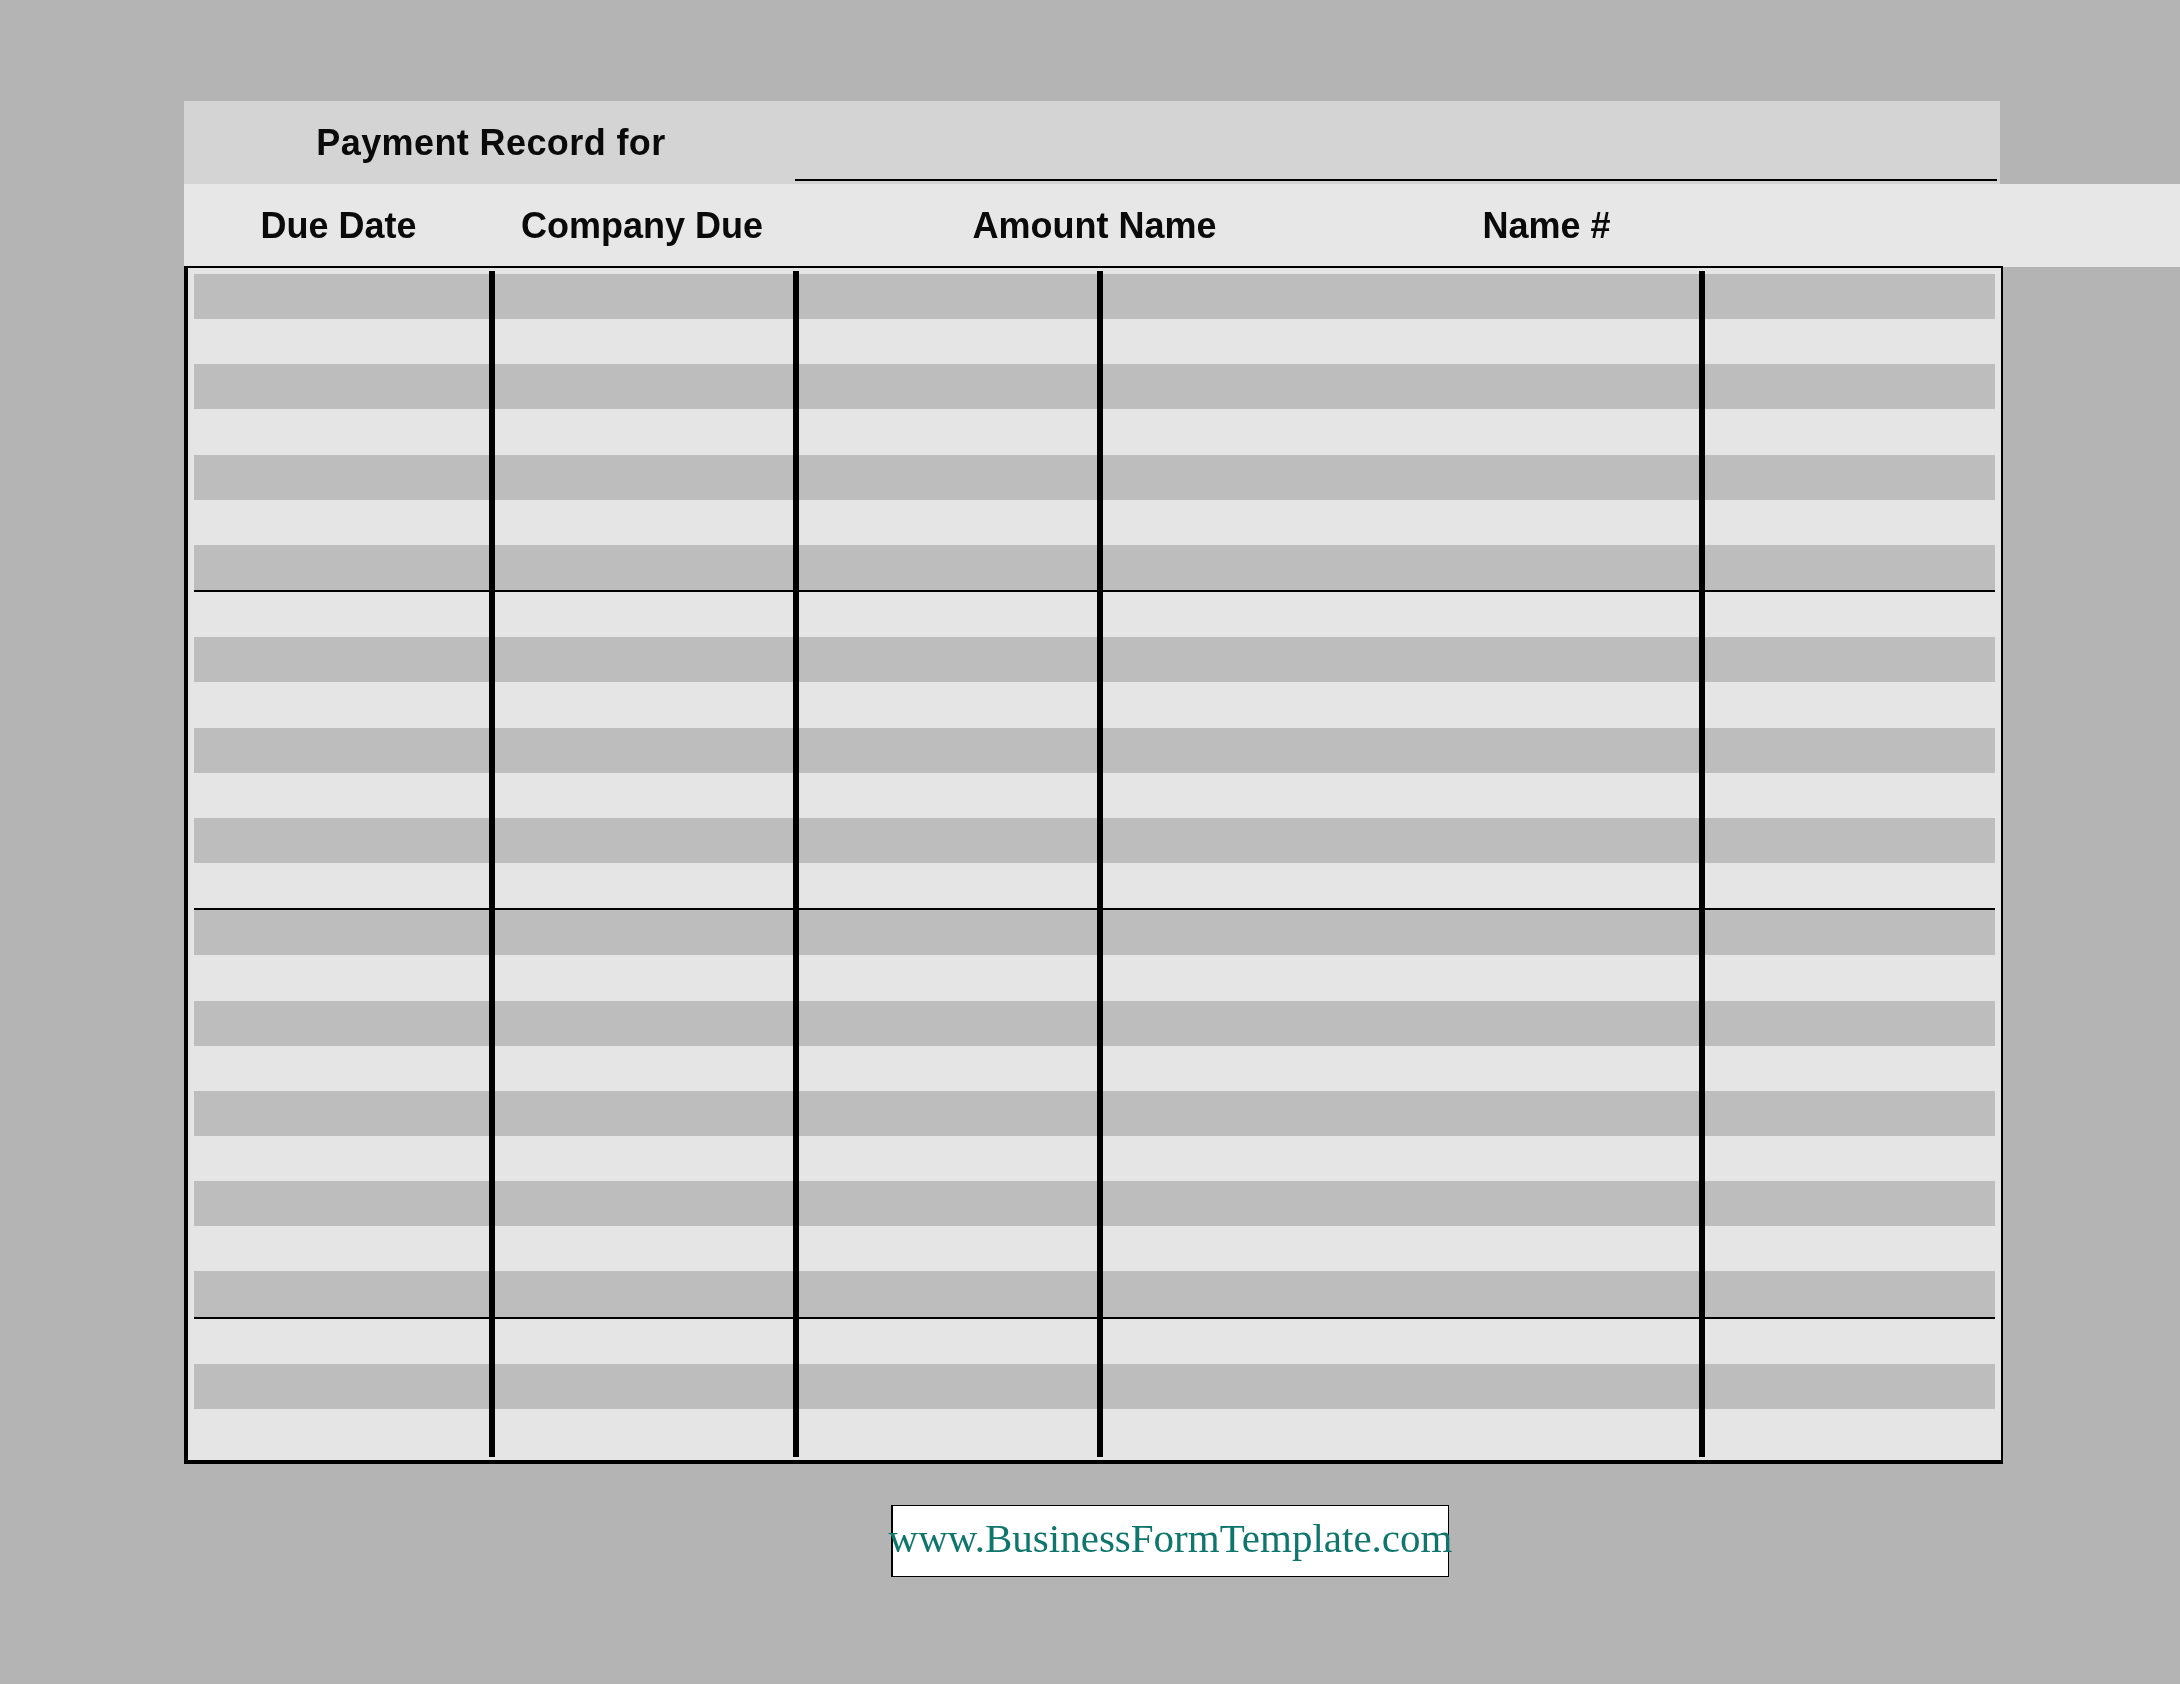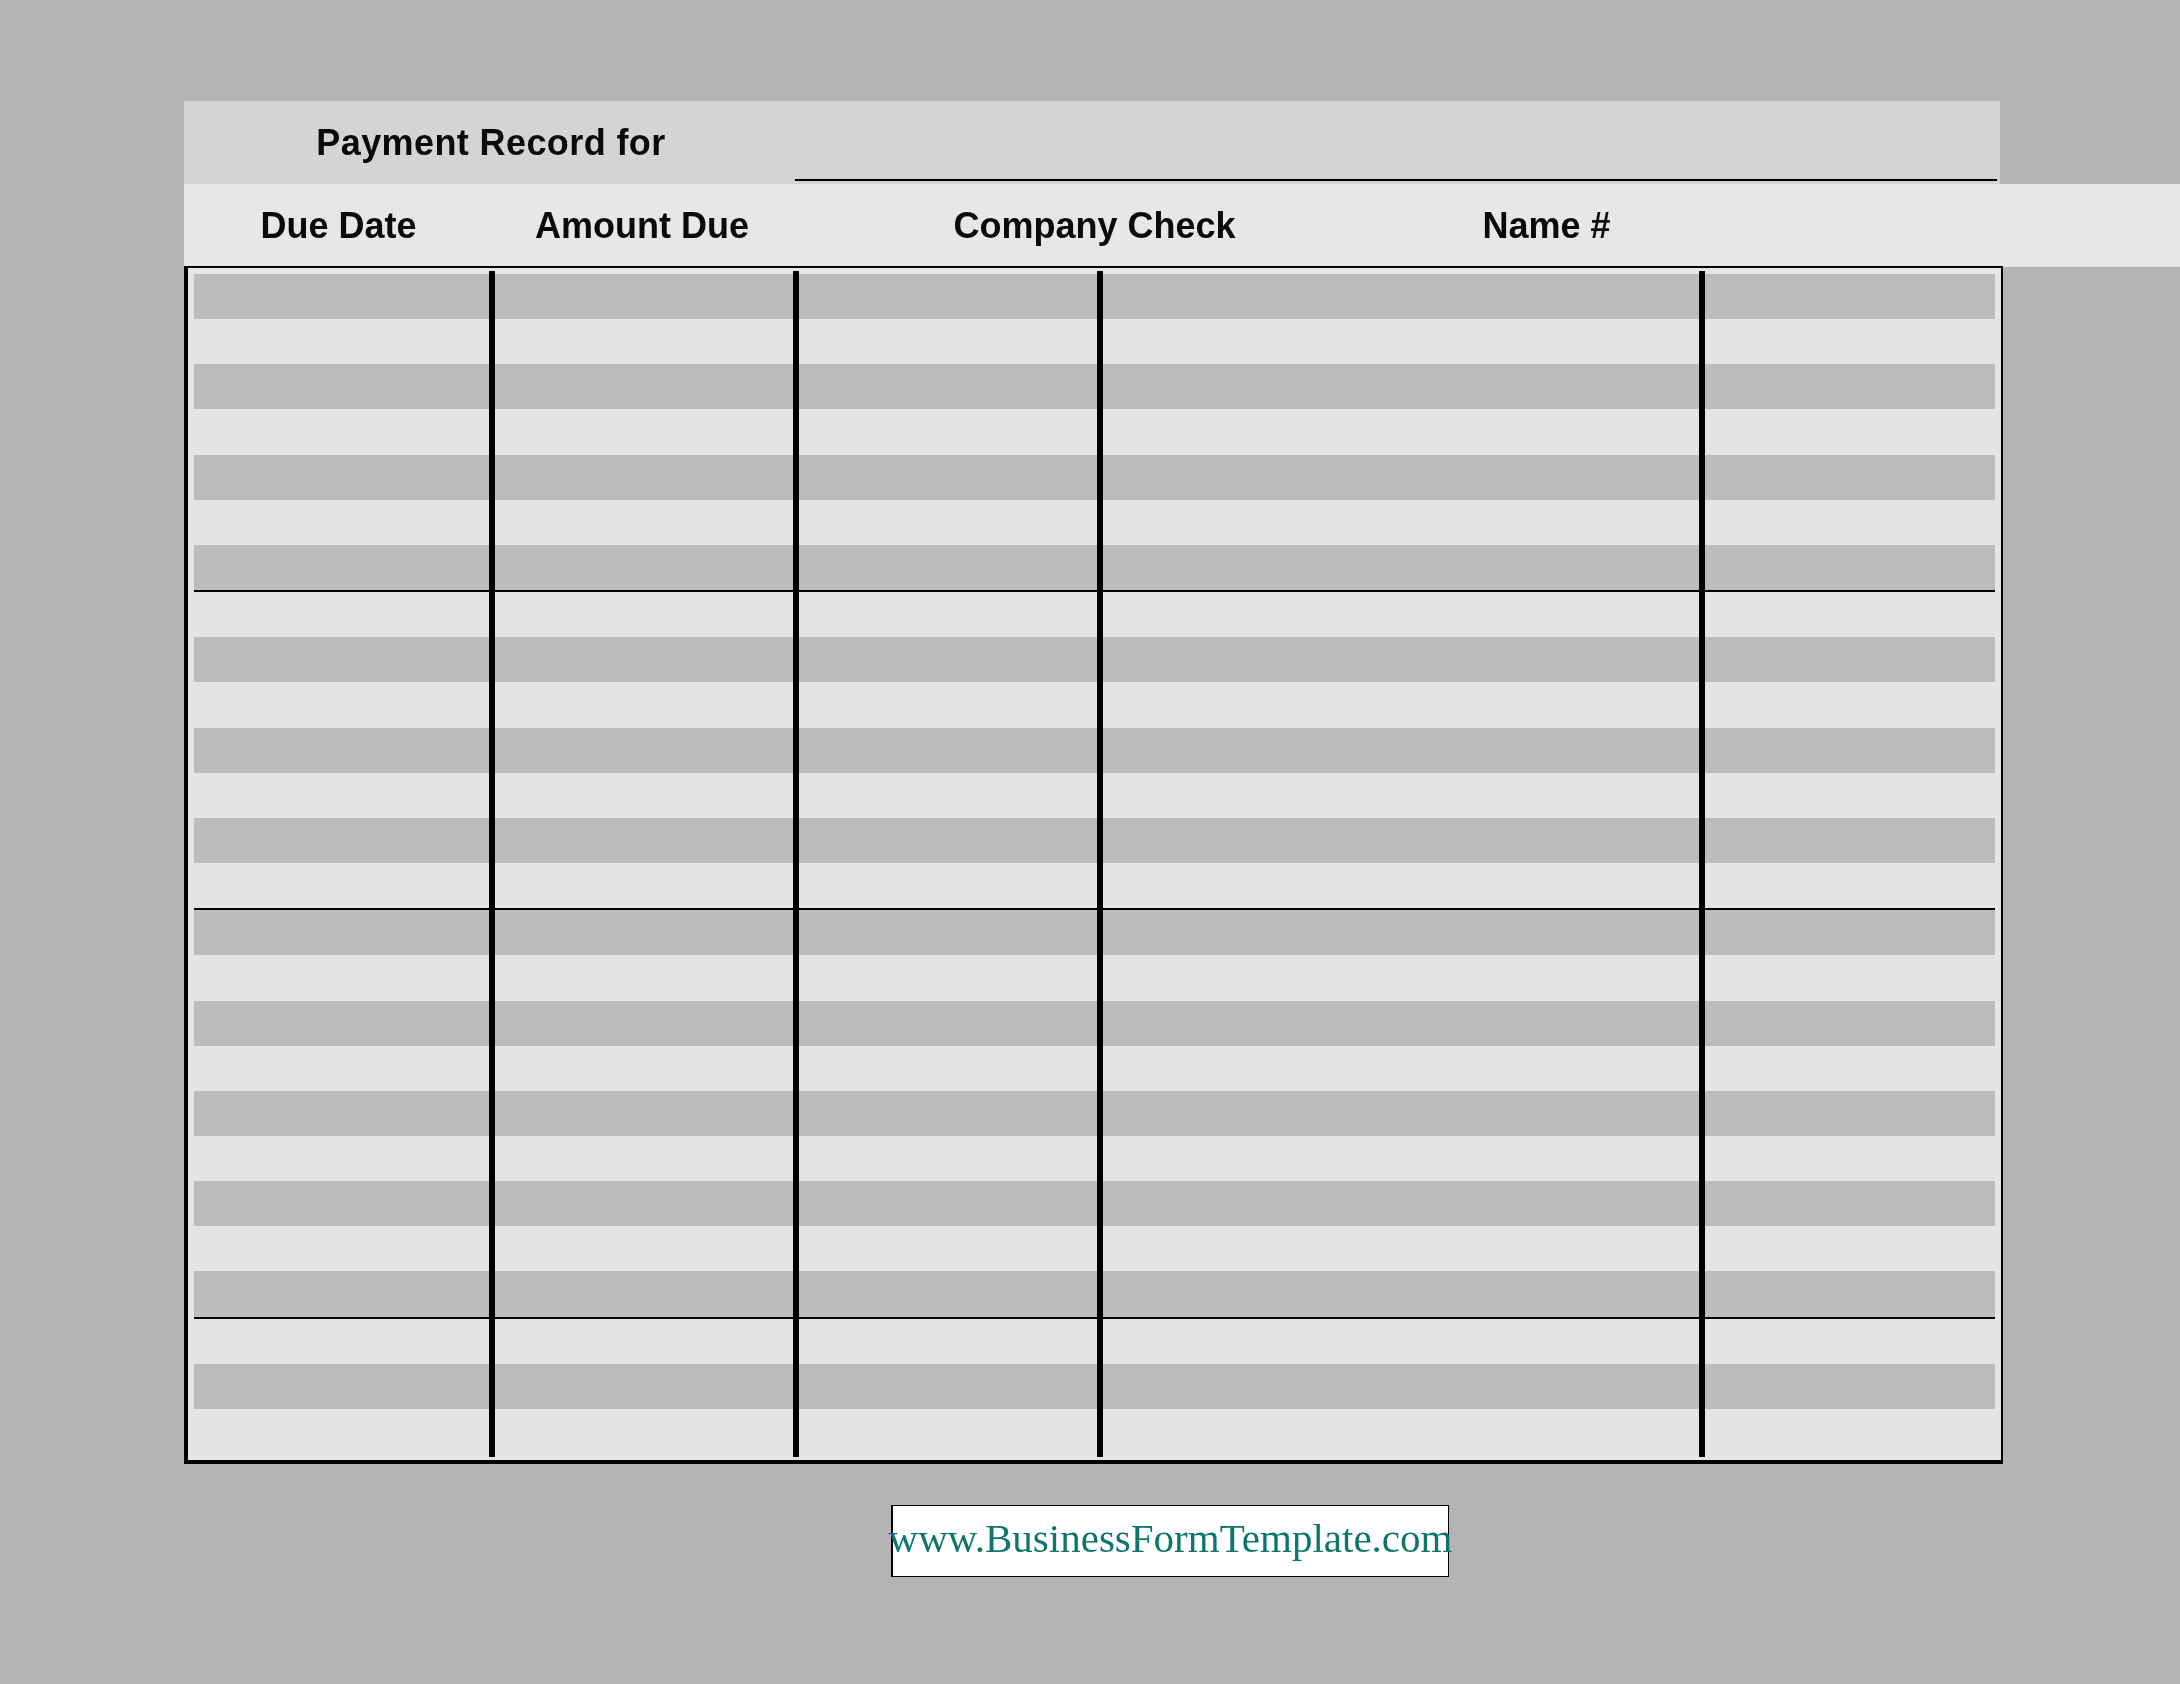--- a/index.html
+++ b/index.html
@@ -113,7 +113,7 @@
 
   <div class="header-band">
     <div class="header-cell hc-0">Due Date</div>
-    <div class="header-cell hc-1">Amount Due</div>
+    <div class="header-cell hc-1">Company Due</div>
     <div class="header-cell hc-3">Company Check</div>
     <div class="header-cell hc-4">Name #</div>
   </div>

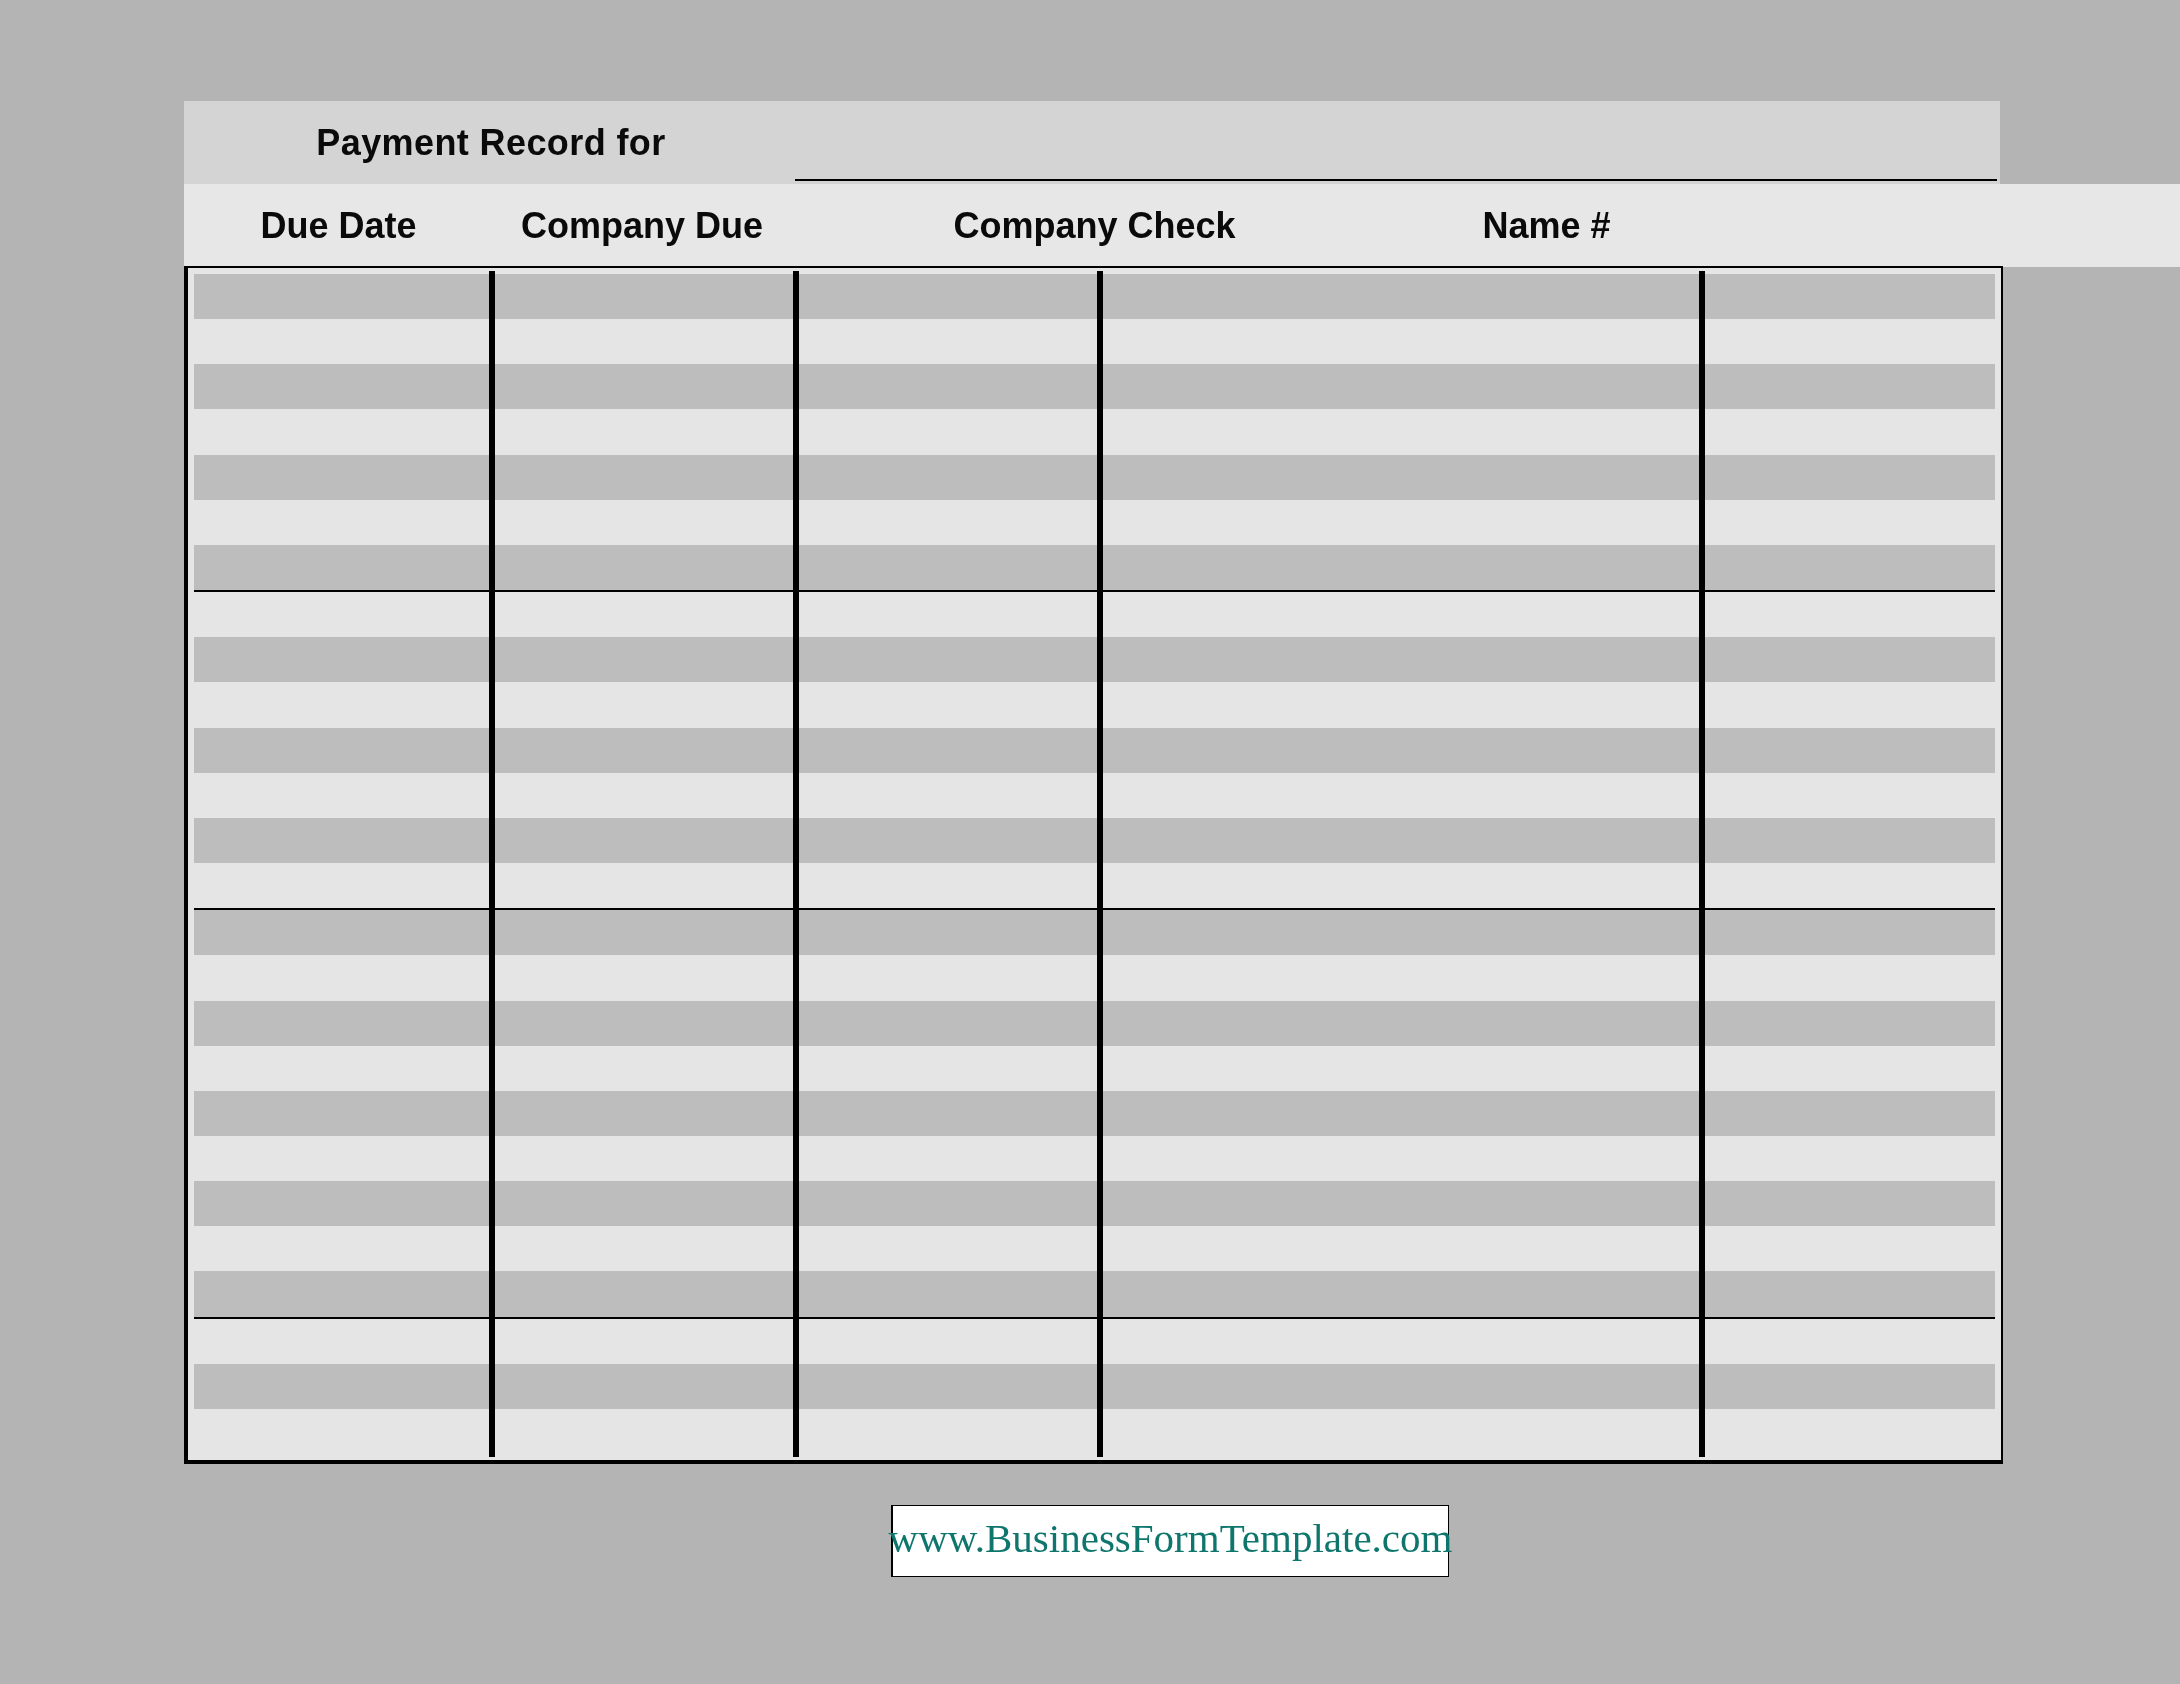--- a/index.html
+++ b/index.html
@@ -114,7 +114,7 @@
   <div class="header-band">
     <div class="header-cell hc-0">Due Date</div>
     <div class="header-cell hc-1">Company Due</div>
-    <div class="header-cell hc-3">Company Check</div>
+    <div class="header-cell hc-3">Amount Name</div>
     <div class="header-cell hc-4">Name #</div>
   </div>
 

